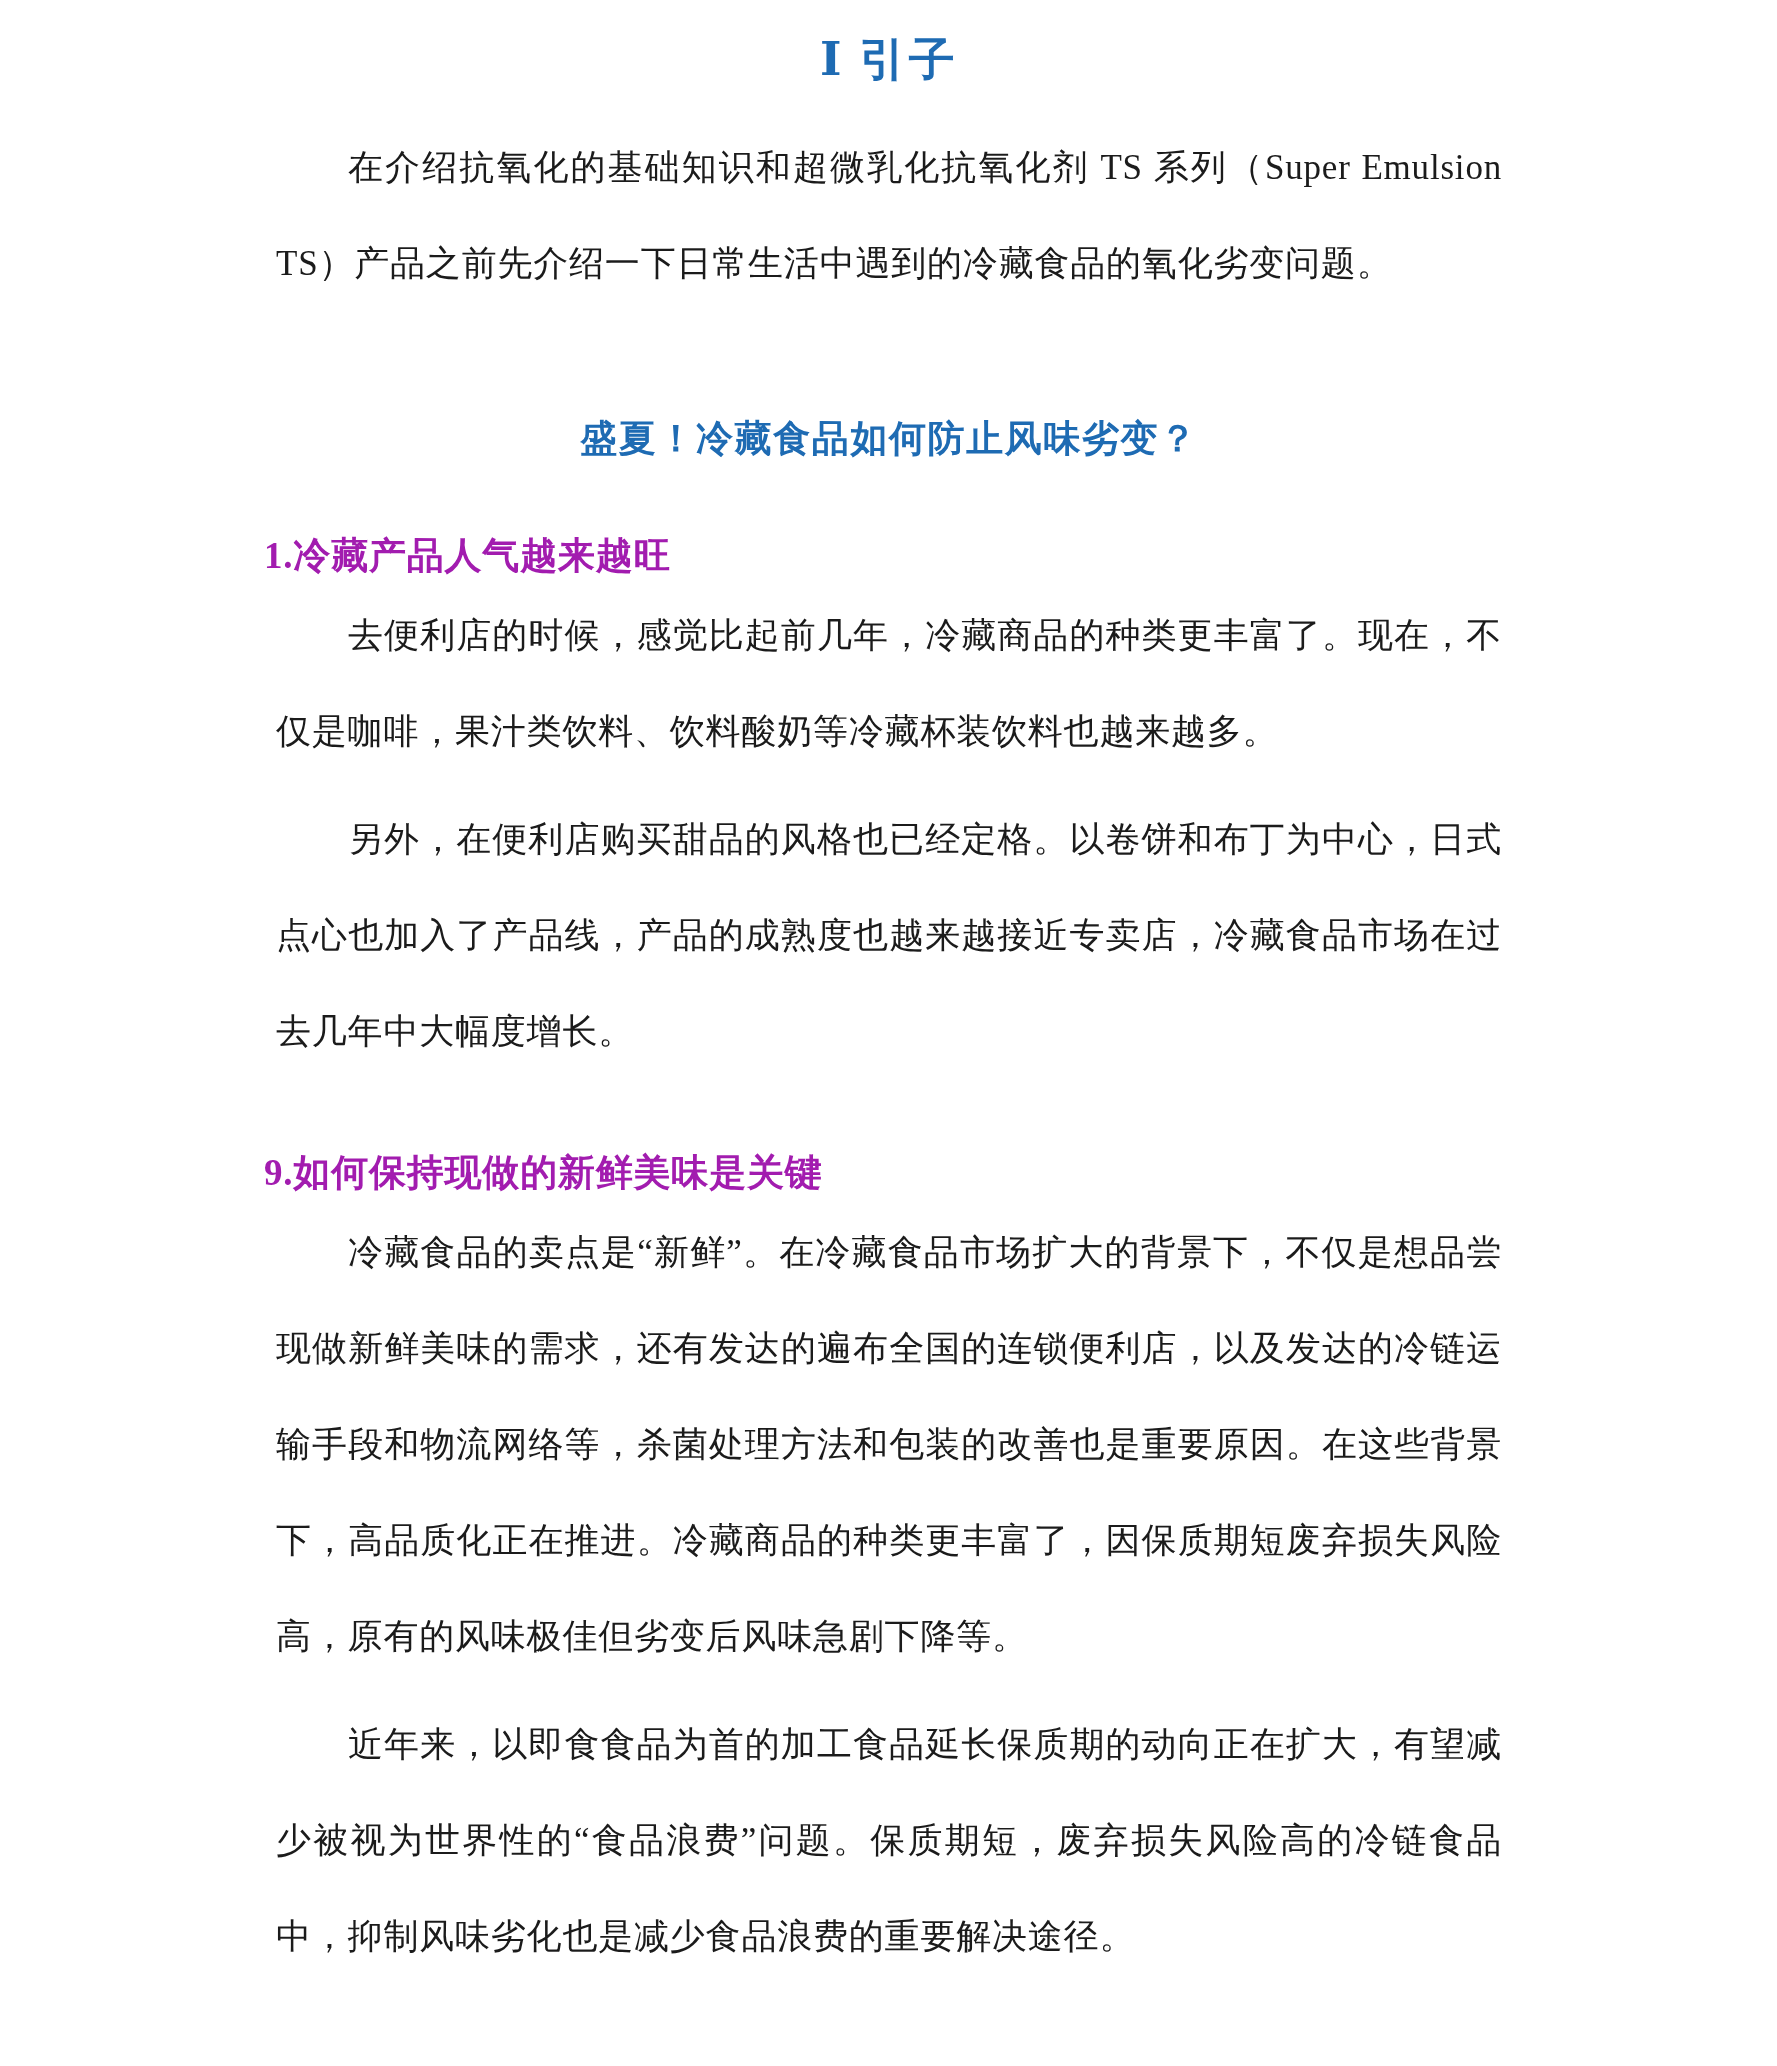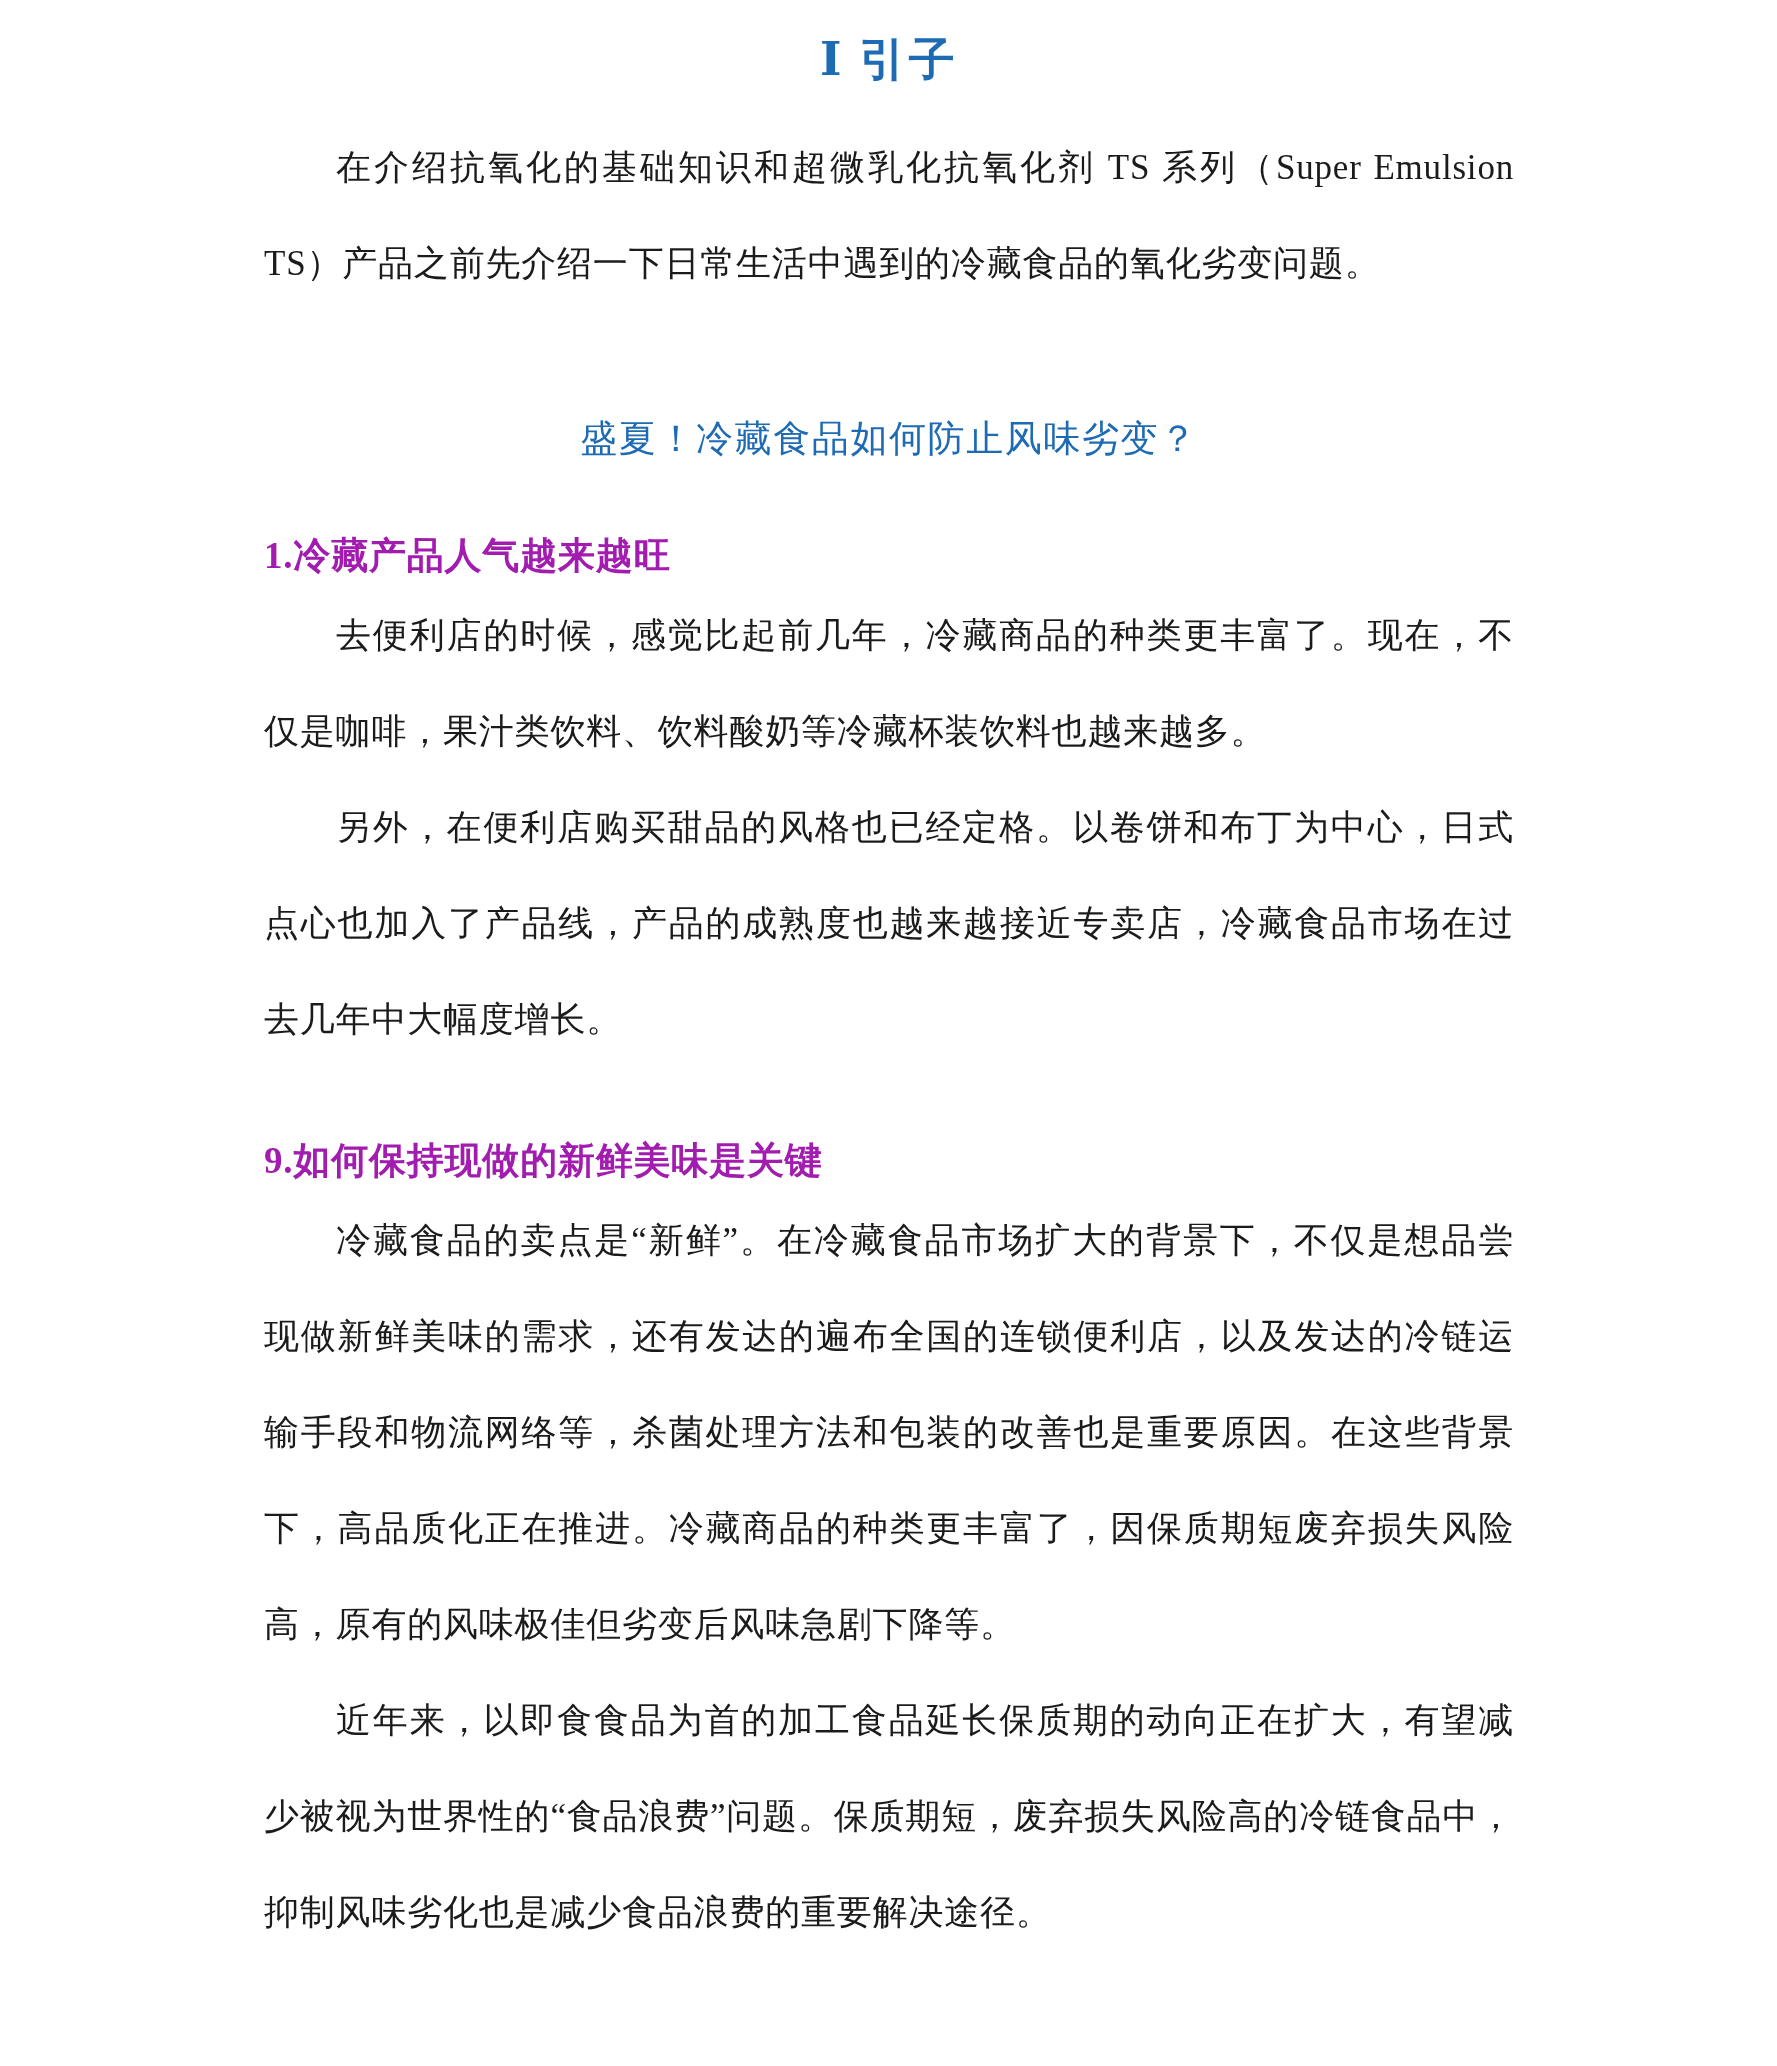--- a/index.html
+++ b/index.html
@@ -31,7 +31,7 @@
     letter-spacing: 3.2px;
   }
   .para {
-    margin: 0;
+    margin: 12px;
     font-size: 35px;
     line-height: 96px;
     text-align: justify;

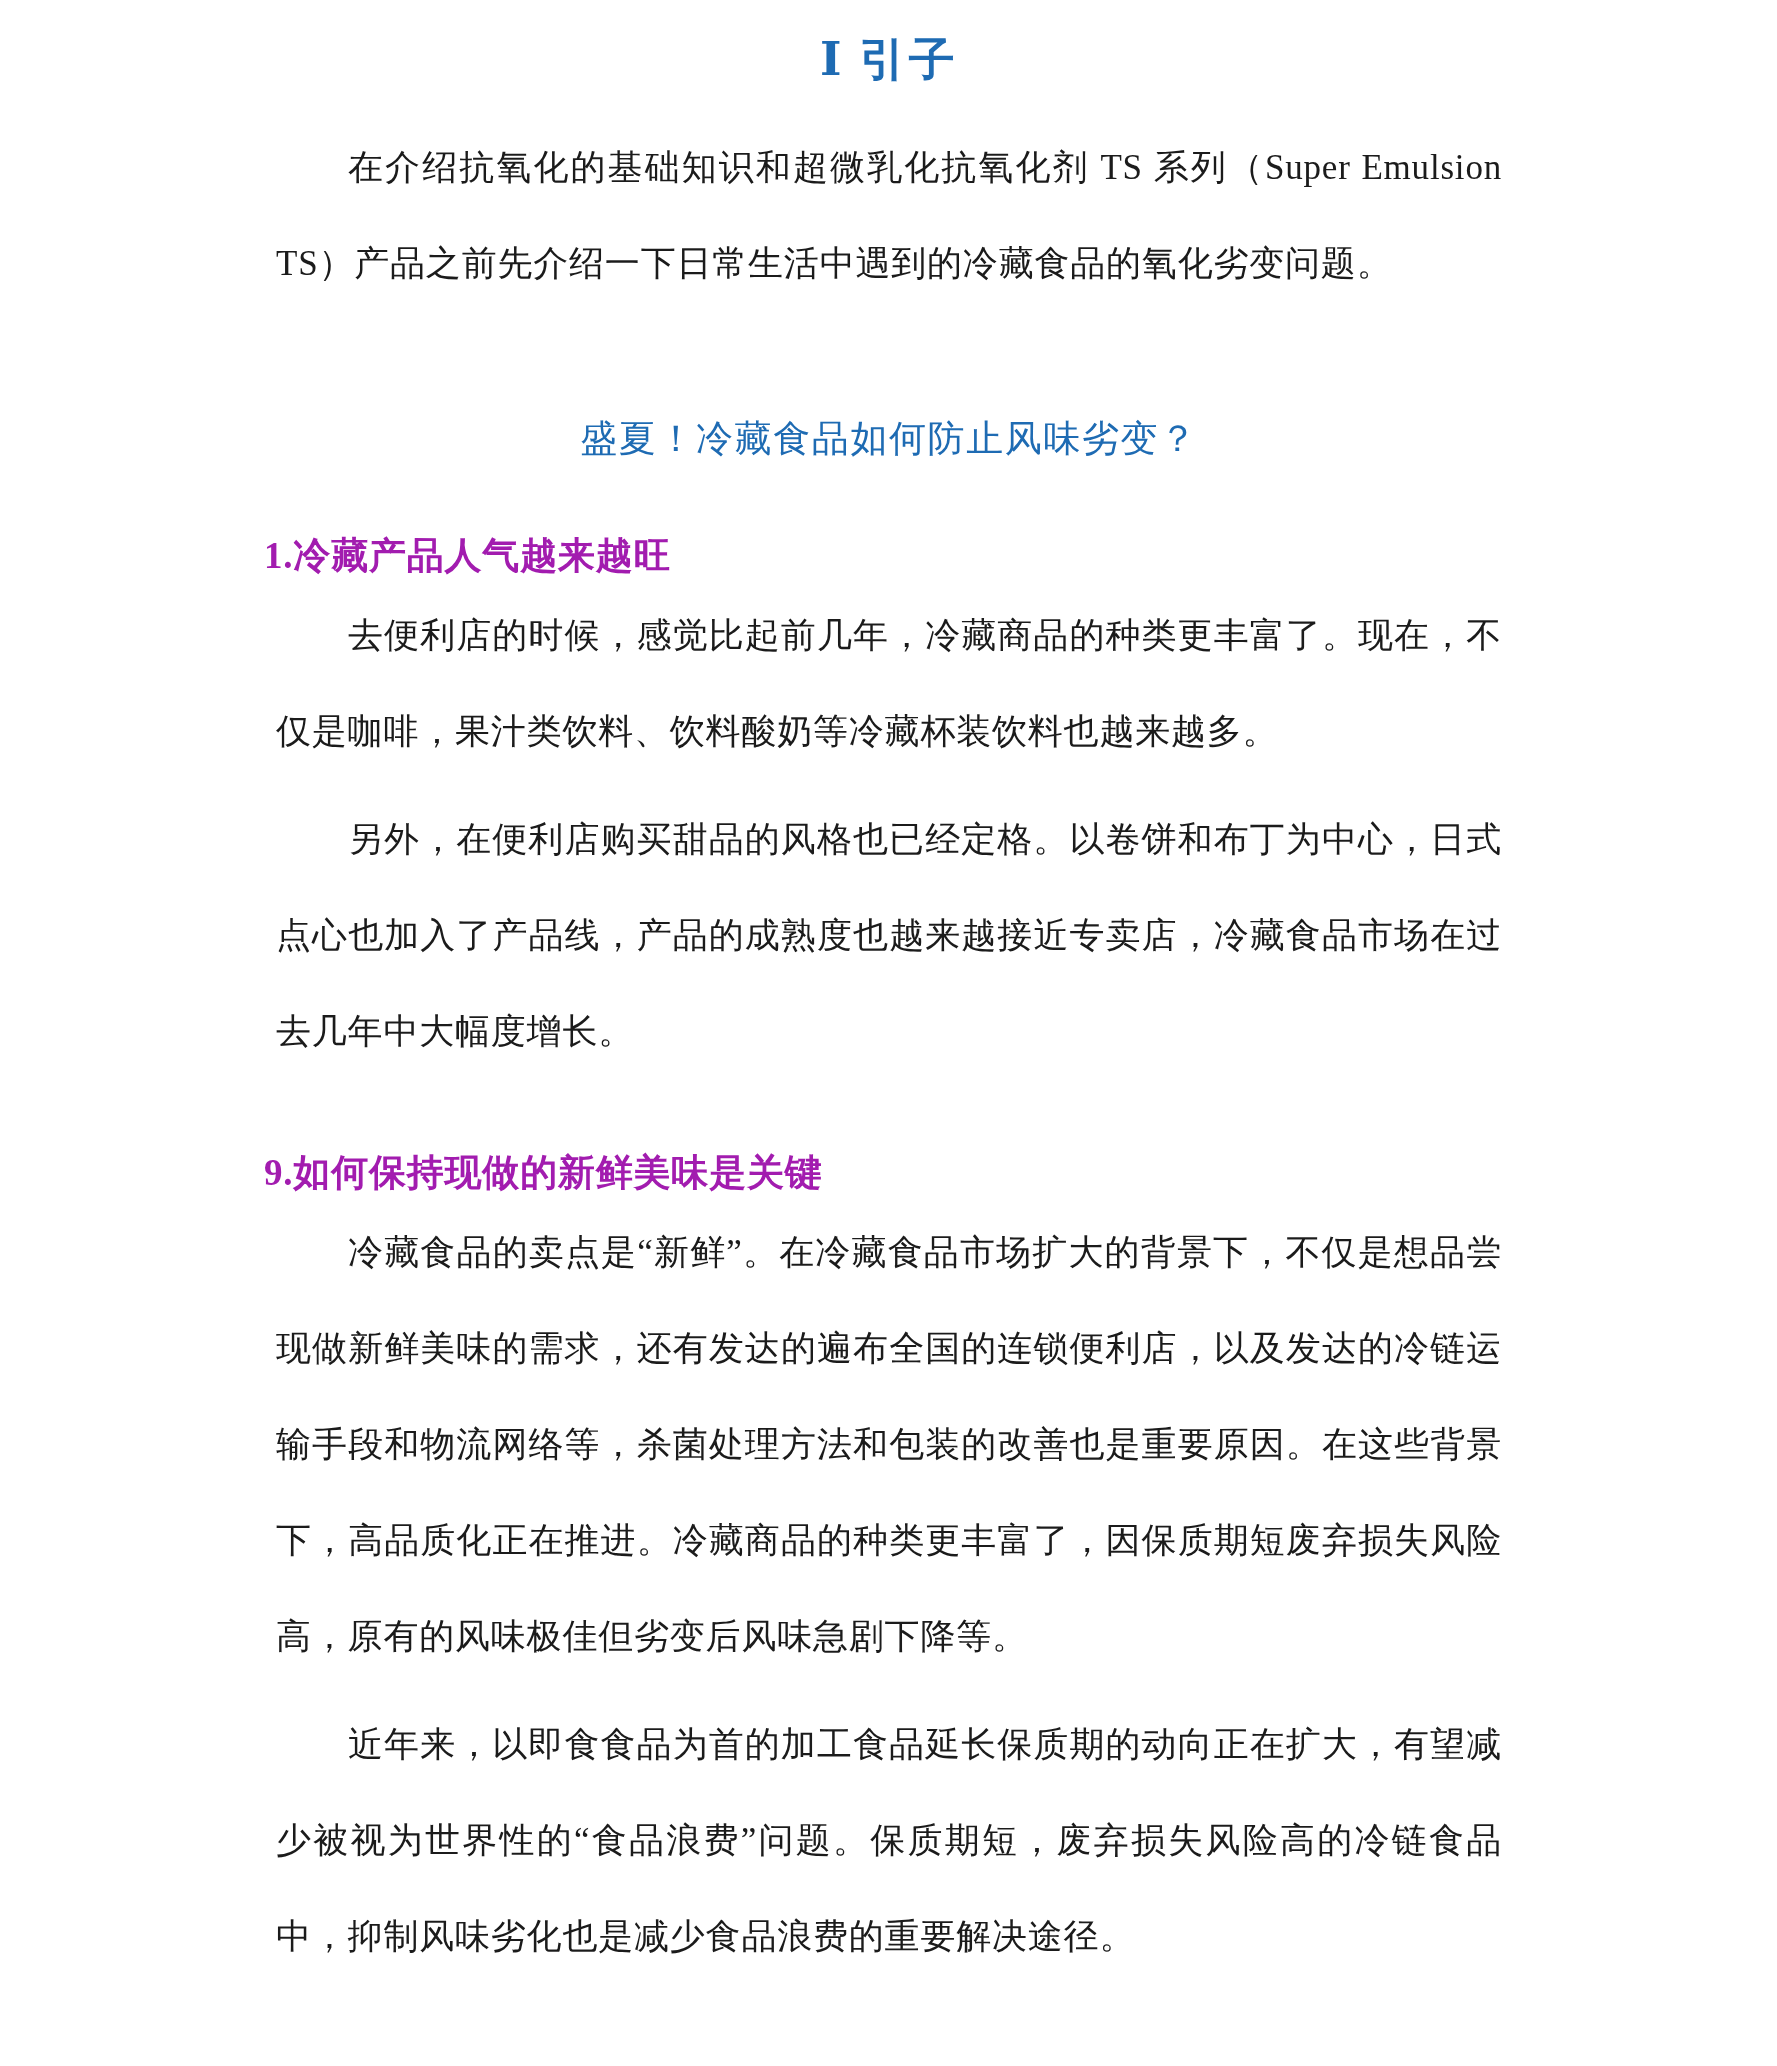--- a/index.html
+++ b/index.html
@@ -46,7 +46,7 @@
     text-align: center;
     color: #1e6bb3;
     font-size: 37px;
-    font-weight: normal;
+    font-weight: bold;
     line-height: 48px;
     letter-spacing: 1.6px;
   }

